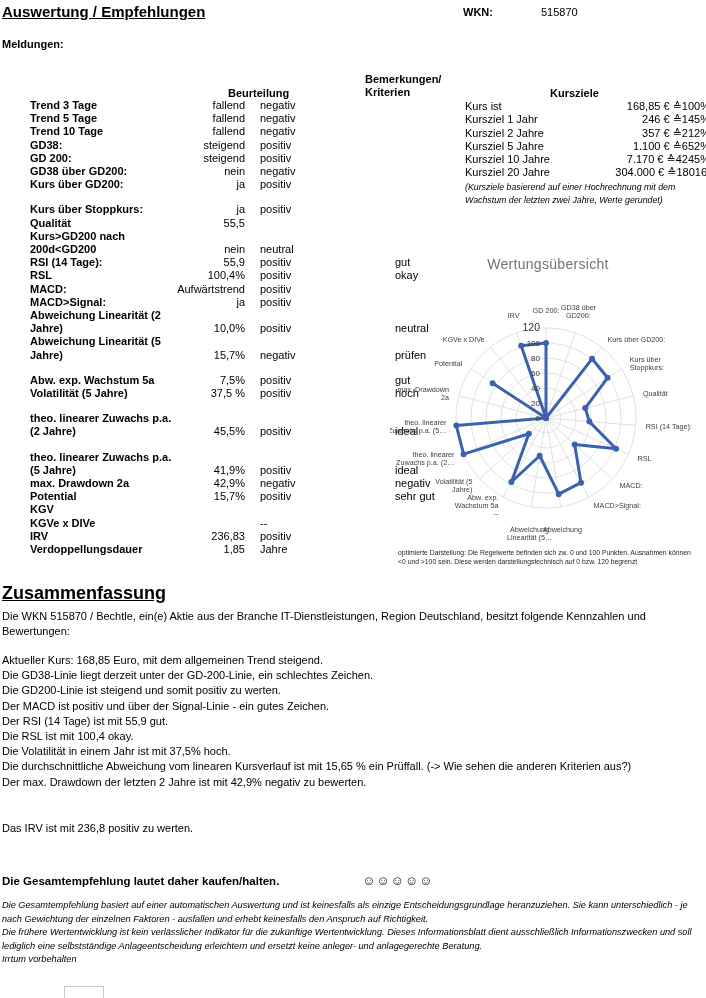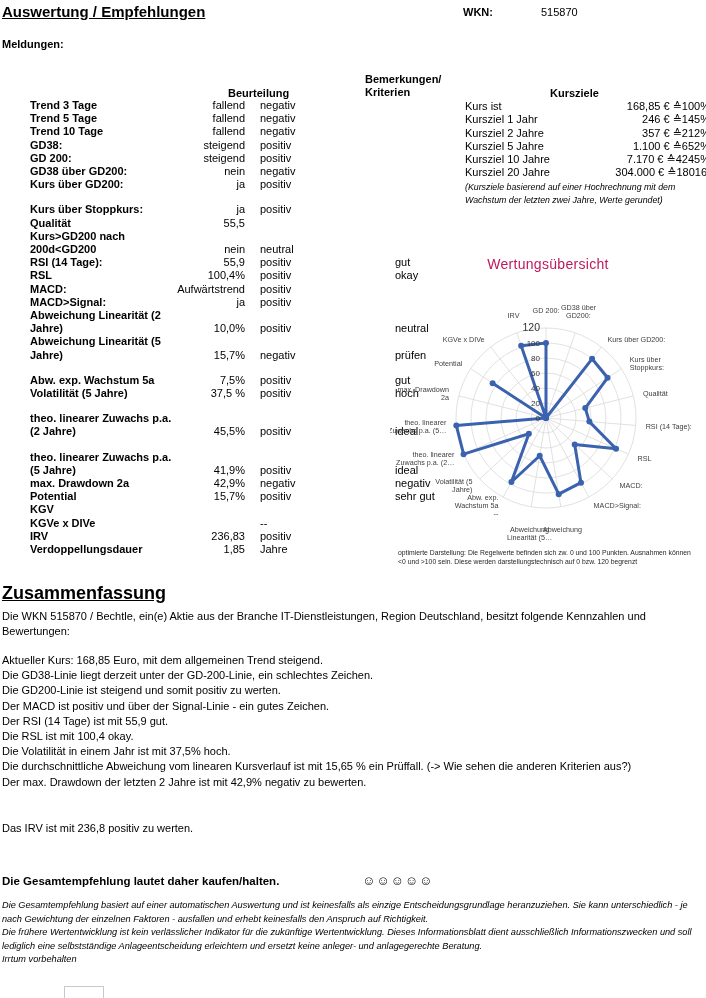--- a/index.html
+++ b/index.html
@@ -32,7 +32,7 @@
   .kz-note{font-style:italic;font-size:8.8px;line-height:13px;margin-top:2px;white-space:pre-line;}
 
   #radar{left:390px;top:256px;width:316px;height:348px;}
-  .radar-title{text-align:center;font-size:14px;color:#be185d;letter-spacing:0.3px;}
+  .radar-title{text-align:center;font-size:14px;color:#737373;letter-spacing:0.3px;}
   #radar svg{position:absolute;left:0;top:24px;}
   .radar-note{position:absolute;left:8px;top:292px;width:298px;font-size:6.8px;line-height:9px;color:#262626;}
 

